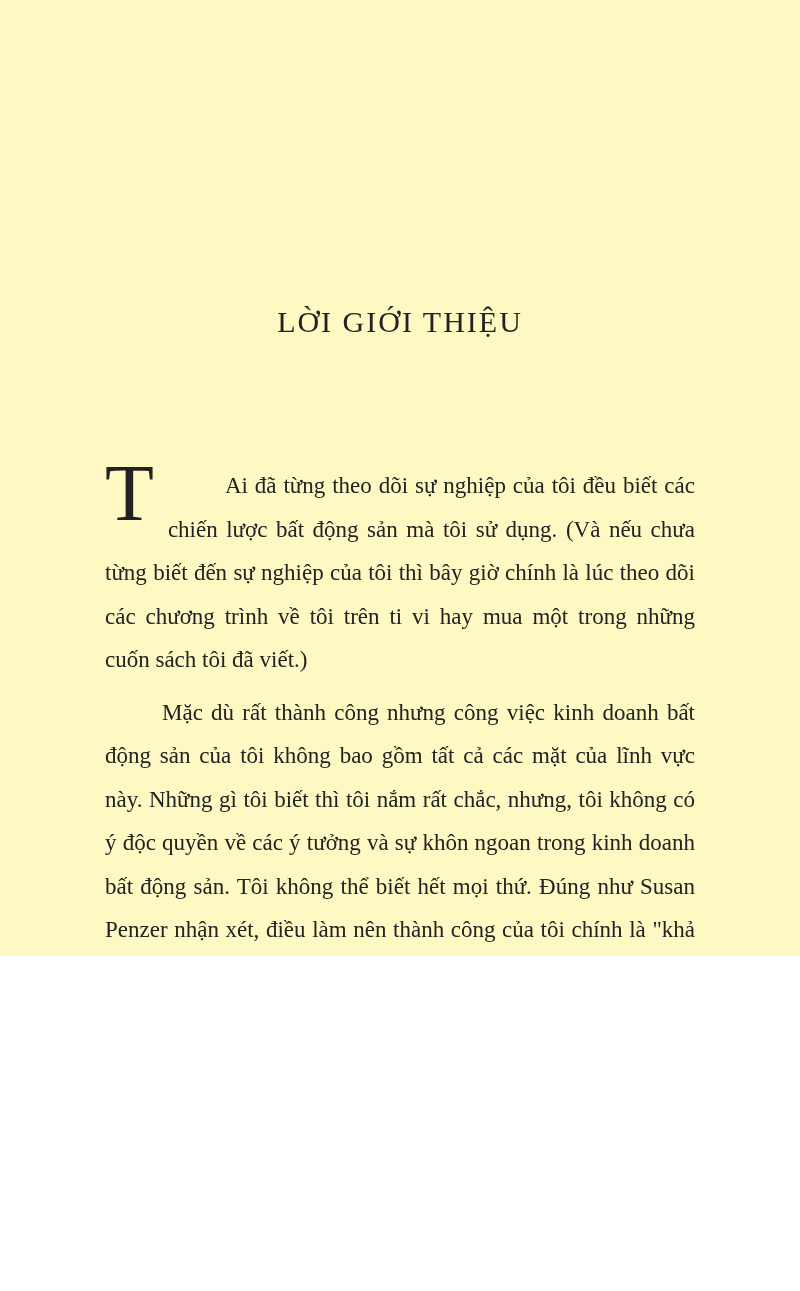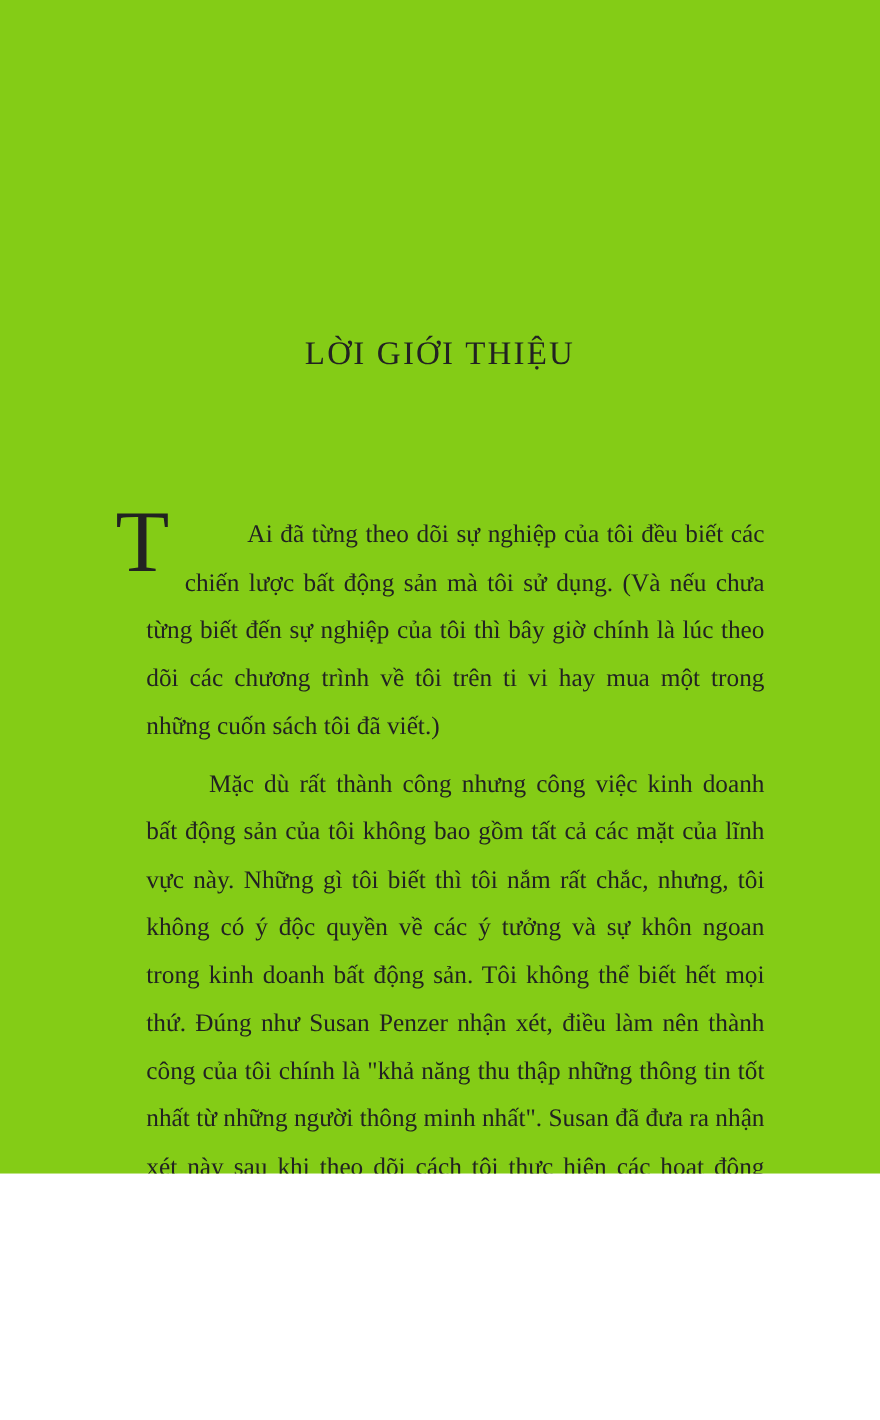--- a/index.html
+++ b/index.html
@@ -10,8 +10,8 @@
   .page {
     position: relative;
     width: 800px;
-    height: 1067px;
-    background: #84cc16;
+    height: 956px;
+    background: #fef9c3;
     font-family: "Liberation Serif", "DejaVu Serif", serif;
     color: #1e1e1e;
     overflow: hidden;

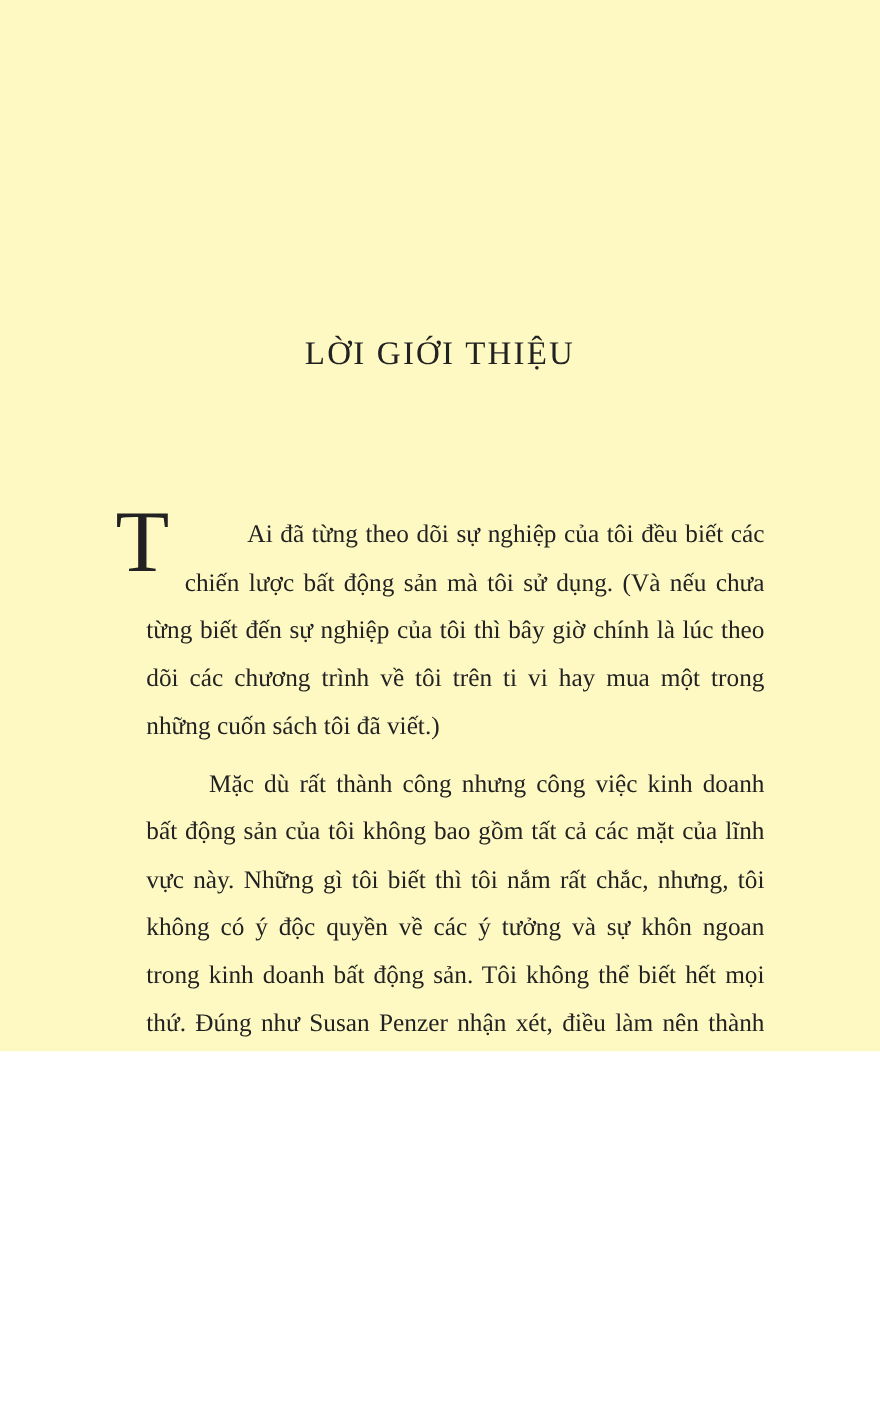--- a/index.html
+++ b/index.html
@@ -43,7 +43,6 @@
   }
   .para.indented {
     text-indent: 57px;
-    margin-left: 28px;
   }
   .dropcap {
     float: left;

